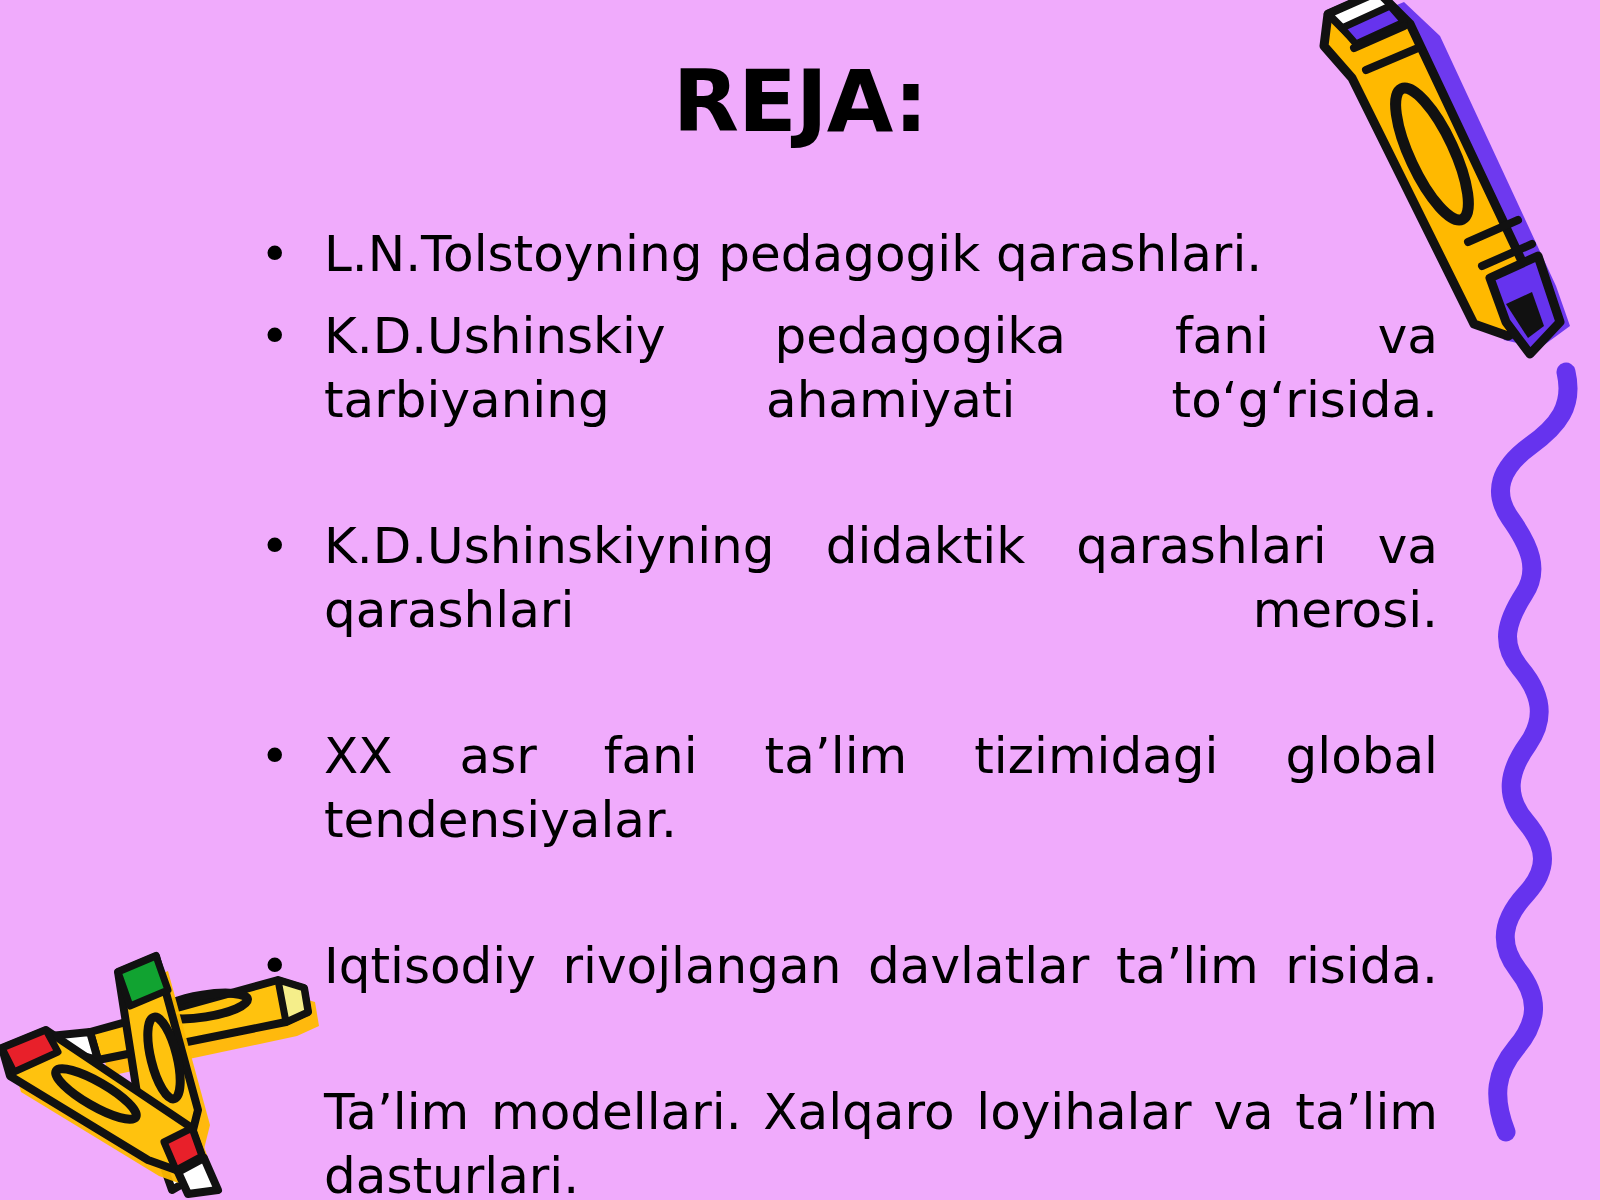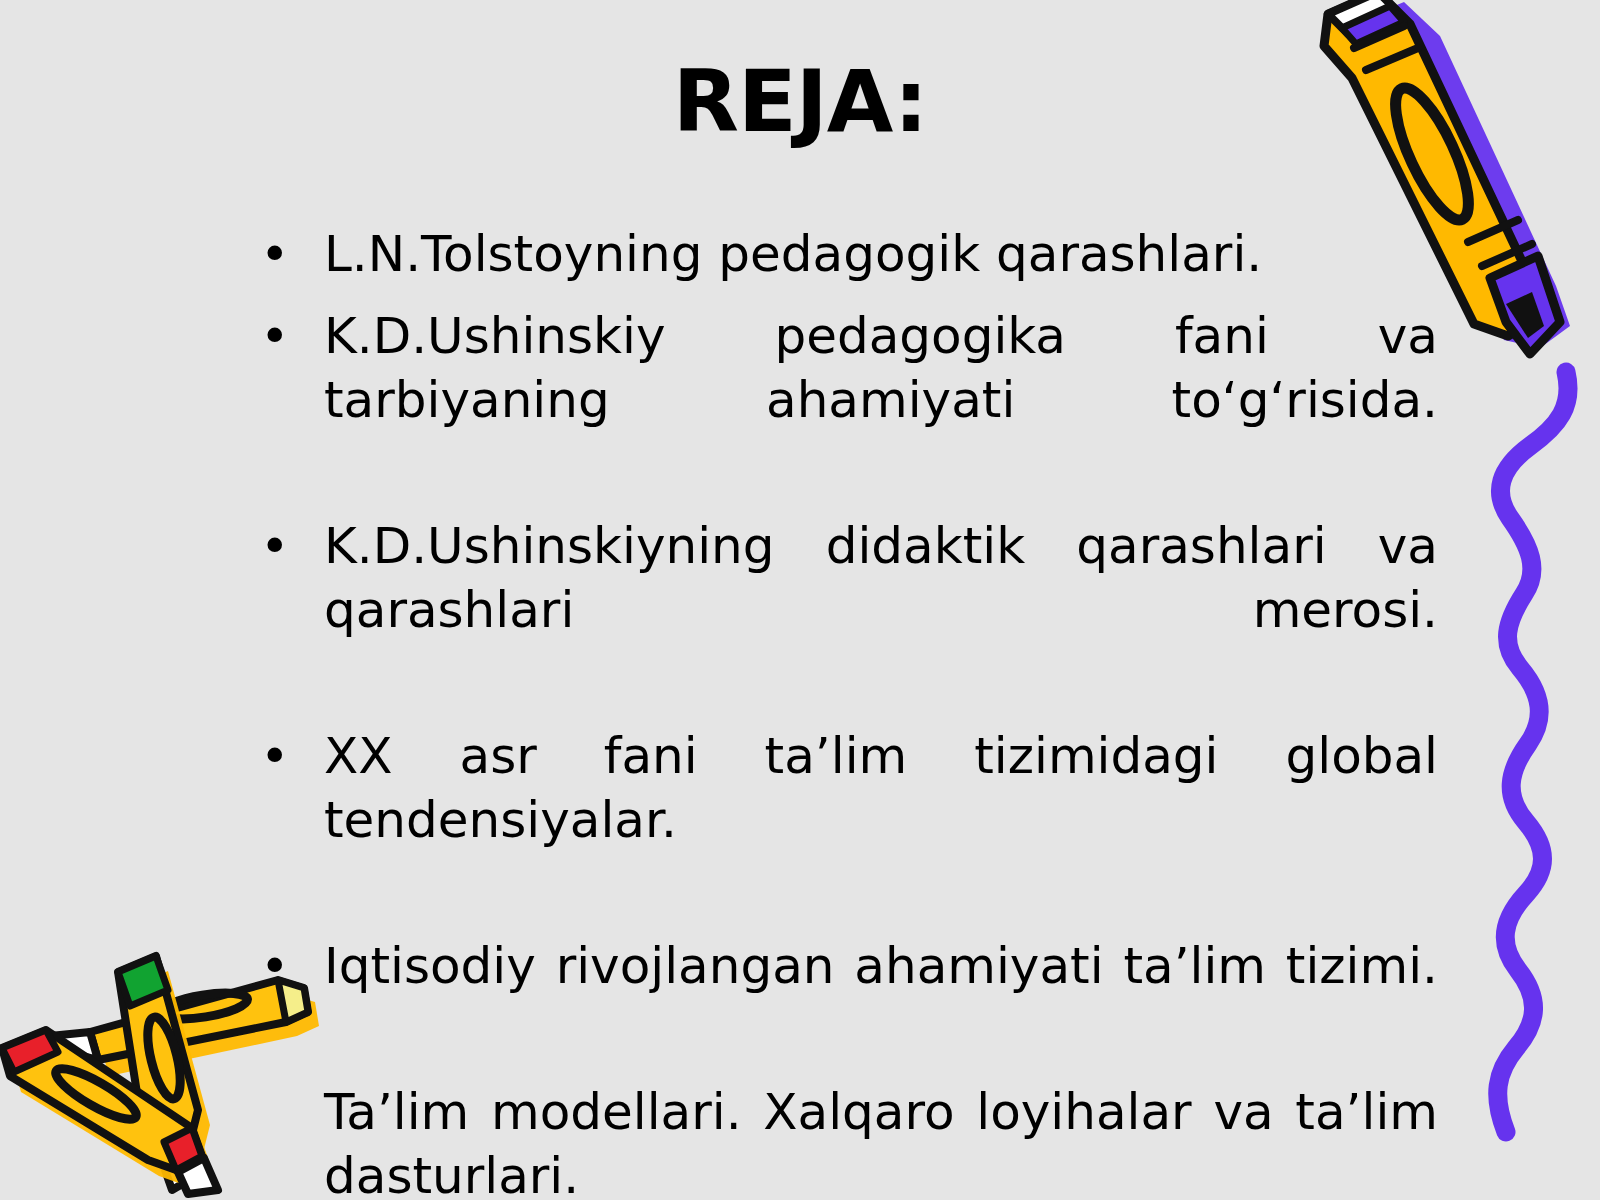--- a/index.html
+++ b/index.html
@@ -18,7 +18,7 @@
   .slide {
     position: absolute;
     inset: 0;
-    background: #e5e5e5;
+    background: #f0abfc;
     overflow: hidden;
   }
 

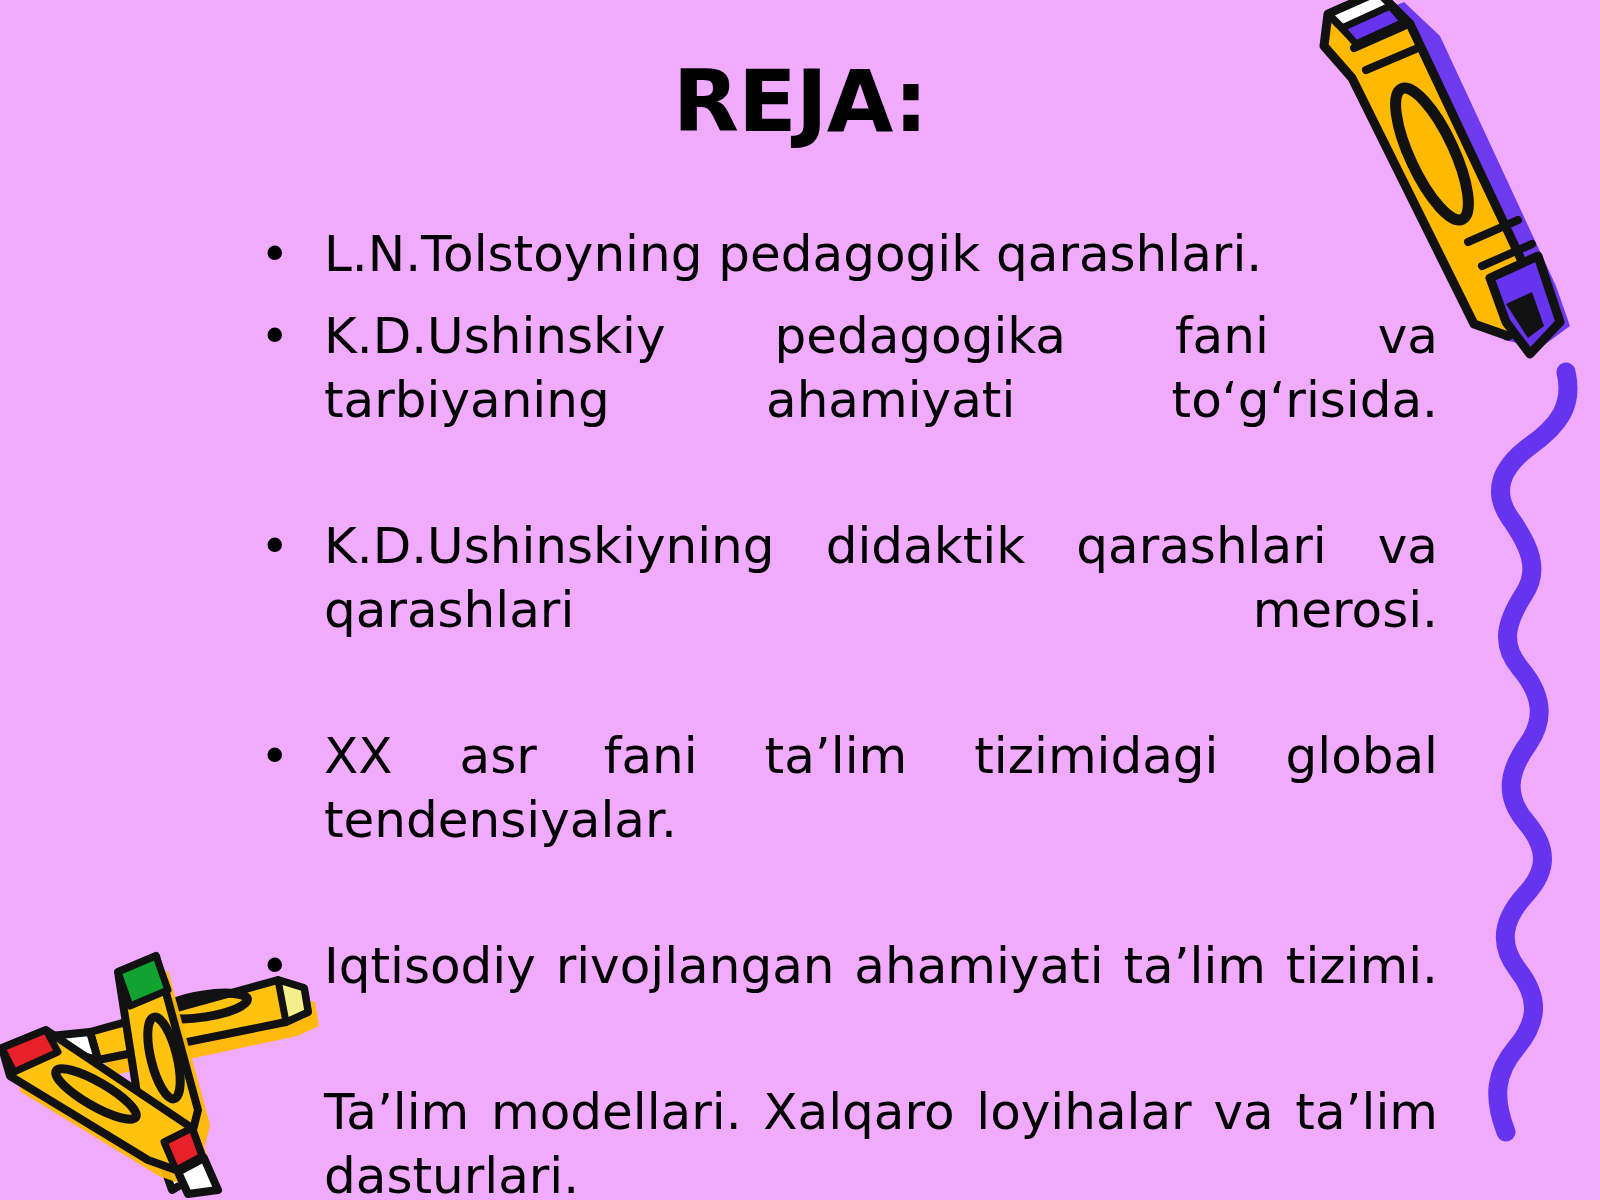--- a/index.html
+++ b/index.html
@@ -193,7 +193,7 @@
 
     <div class="bullet-row">
       <span class="bullet-marker">•</span>
-      <span class="bullet-text last-line-justify">Iqtisodiy rivojlangan ahamiyati ta’lim tizimi.</span>
+      <span class="bullet-text last-line-justify">Iqtisodiy rivojlangan davlatlar ta’lim risida.</span>
     </div>
 
     <div class="bullet-row">

